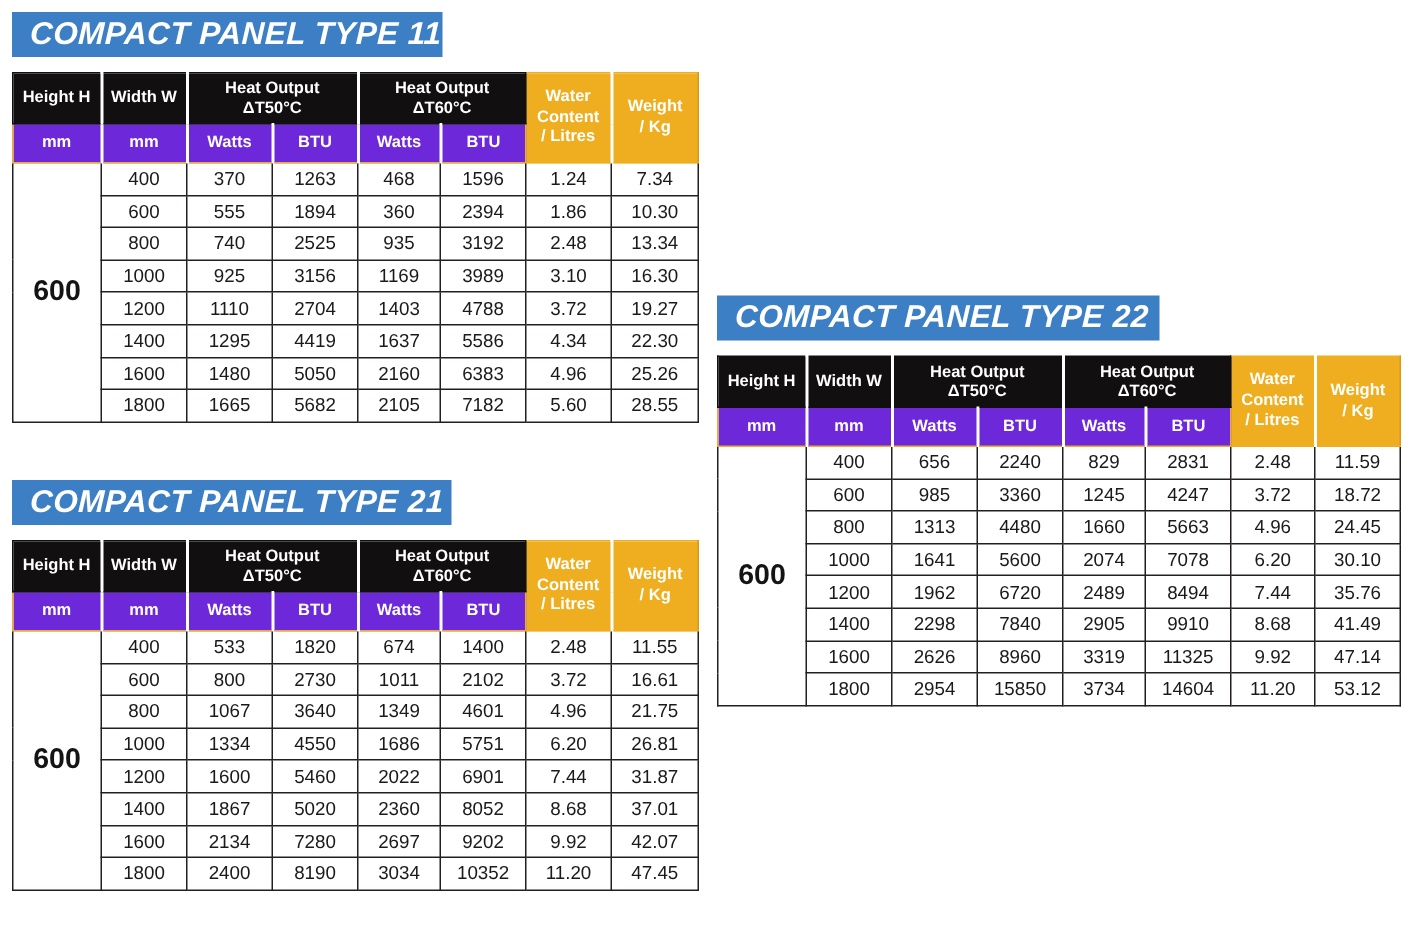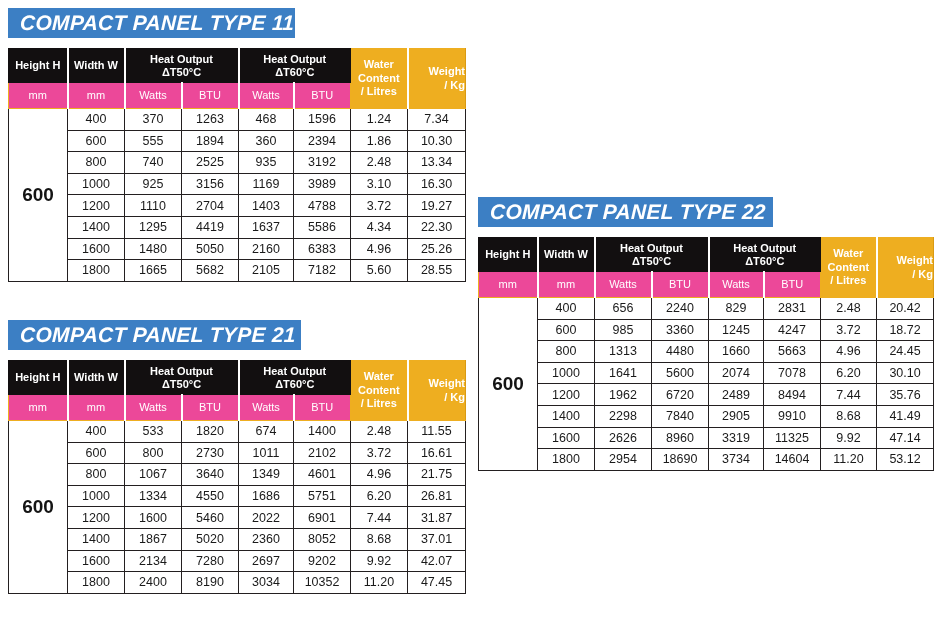--- a/index.html
+++ b/index.html
@@ -87,7 +87,7 @@
     border: 1px solid #eeae20 !important;
     border-right: 2px solid #ffffff !important;
   }
-  .hdr-yellow-tall.edge { border-right: 1px solid #d99a13 !important; text-align: right; }
+  .hdr-yellow-tall.edge { border-right: 1px solid #d99a13 !important; }
 
   
   .cell {

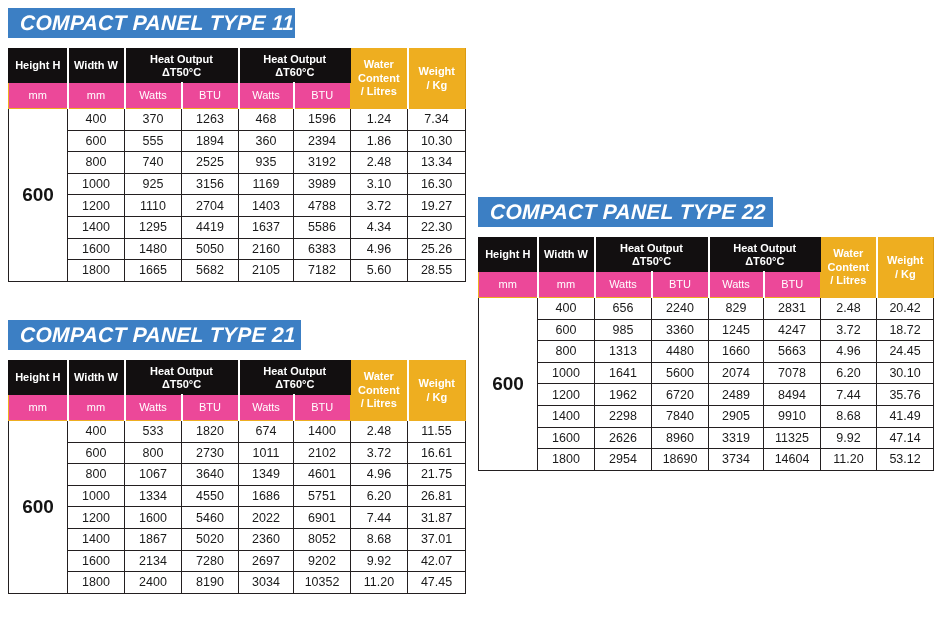--- a/index.html
+++ b/index.html
@@ -66,10 +66,10 @@
 
   
   .hdr-yellow {
-    background: #ec4899;
+    background: #6d28d9;
     color: #ffffff;
     font-size: 11px;
-    font-weight: normal;
+    font-weight: bold;
     height: 26px;
     line-height: 1.15;
     border: 1px solid #eeae20 !important;

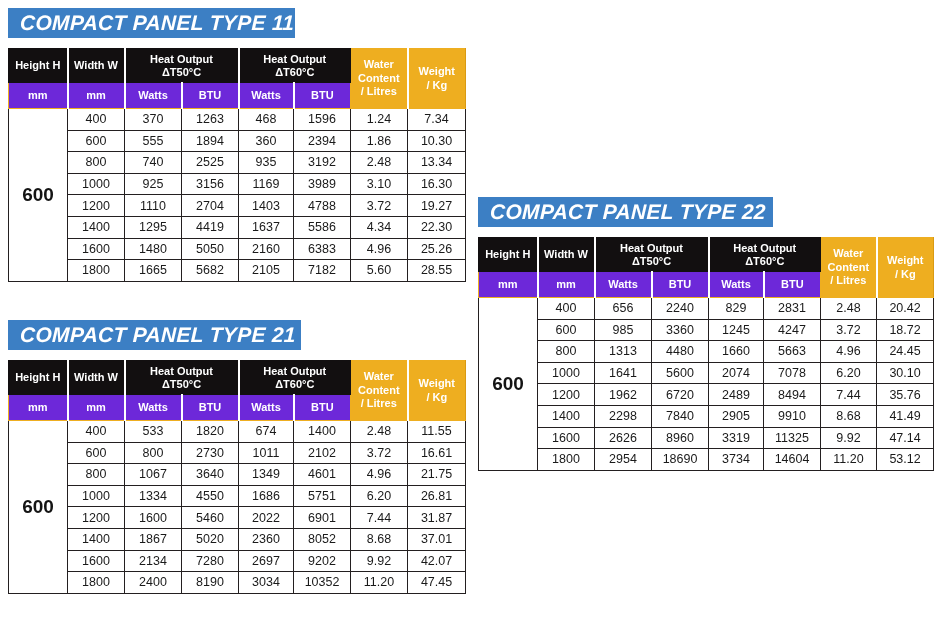--- a/index.html
+++ b/index.html
@@ -286,7 +286,7 @@
           <td class="cell">829</td>
           <td class="cell">2831</td>
           <td class="cell">2.48</td>
-          <td class="cell">20.42</td>
+          <td class="cell">11.59</td>
         </tr>
         <tr>
           <td class="cell">600</td>

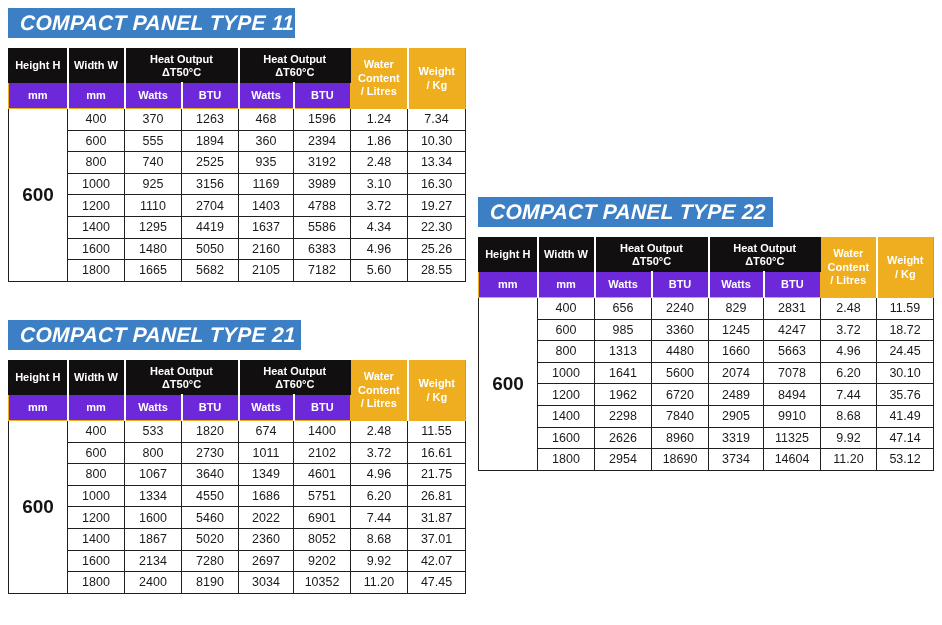--- a/index.html
+++ b/index.html
@@ -345,7 +345,7 @@
         <tr>
           <td class="cell">1800</td>
           <td class="cell">2954</td>
-          <td class="cell">18690</td>
+          <td class="cell">15850</td>
           <td class="cell">3734</td>
           <td class="cell">14604</td>
           <td class="cell">11.20</td>

